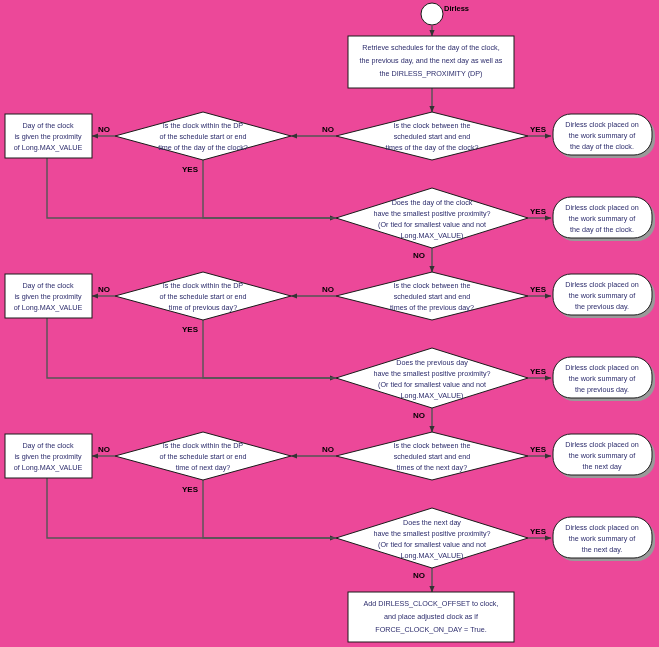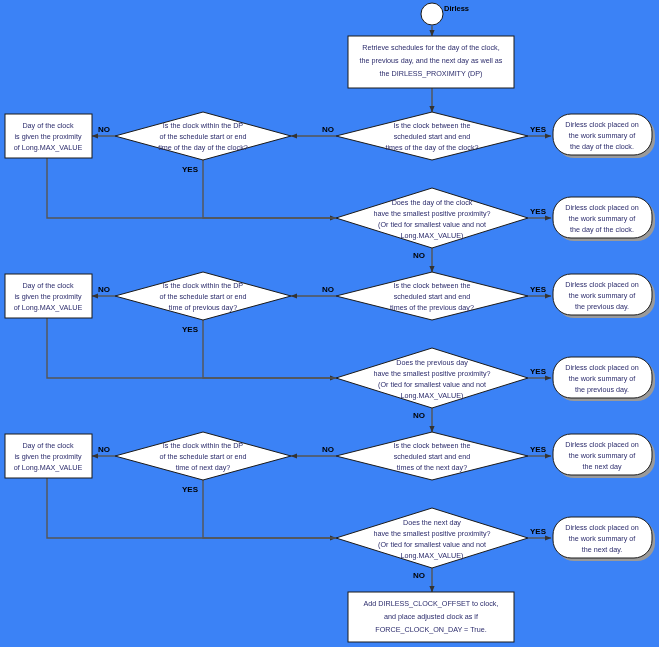--- a/index.html
+++ b/index.html
@@ -11,7 +11,7 @@
     position: relative;
     width: 659px;
     height: 647px;
-    background: #3b82f6;
+    background: #ec4899;
     font-family: "Liberation Sans", sans-serif;
   }
   svg.flow {

